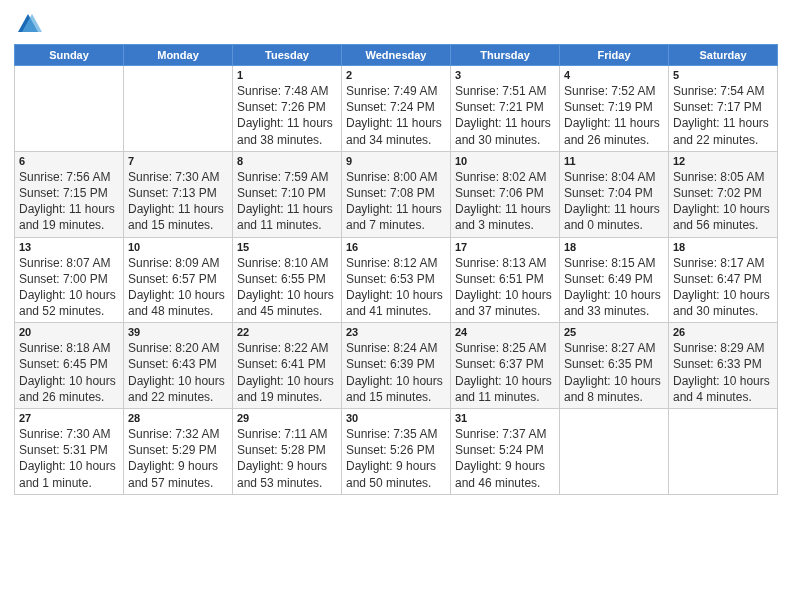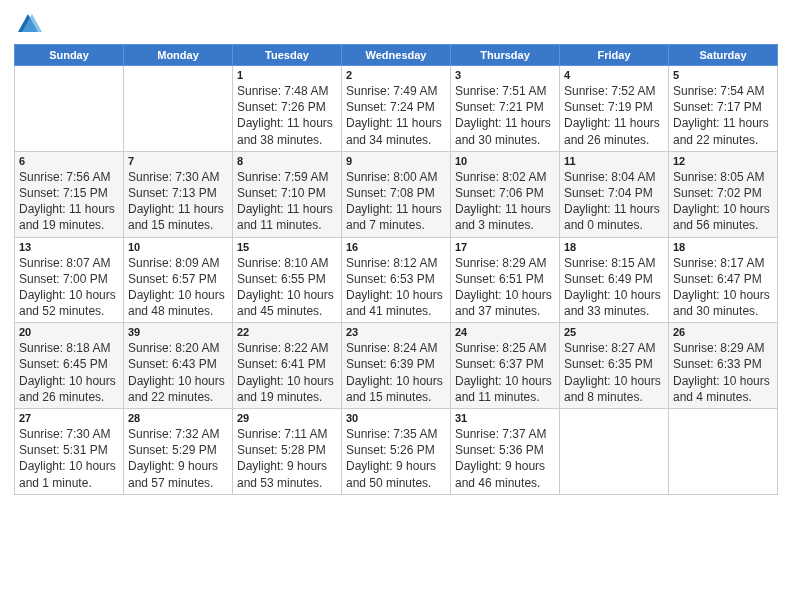--- a/index.html
+++ b/index.html
@@ -240,7 +240,7 @@
           </td>
           <td>
             <span class="day-num">17</span>
-            <div class="cell-info">Sunrise: 8:29 AM
+            <div class="cell-info">Sunrise: 8:13 AM
 Sunset: 6:51 PM
 Daylight: 10 hours and 37 minutes.</div>
           </td>

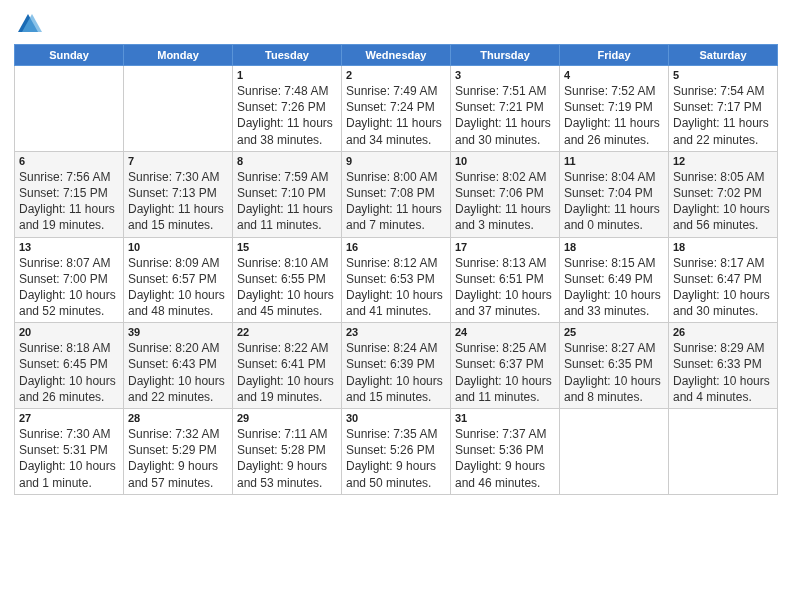--- a/index.html
+++ b/index.html
@@ -329,7 +329,7 @@
           <td>
             <span class="day-num">31</span>
             <div class="cell-info">Sunrise: 7:37 AM
-Sunset: 5:36 PM
+Sunset: 5:24 PM
 Daylight: 9 hours and 46 minutes.</div>
           </td>
           <td class="empty-cell"></td>

